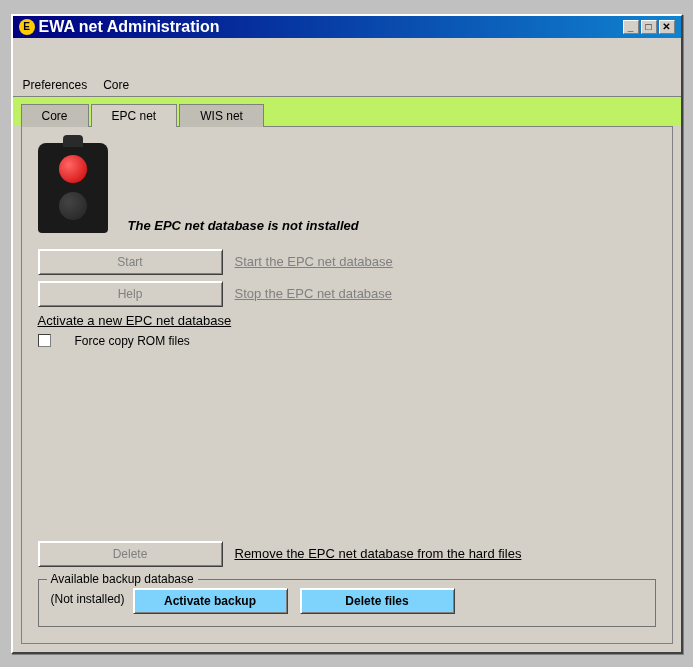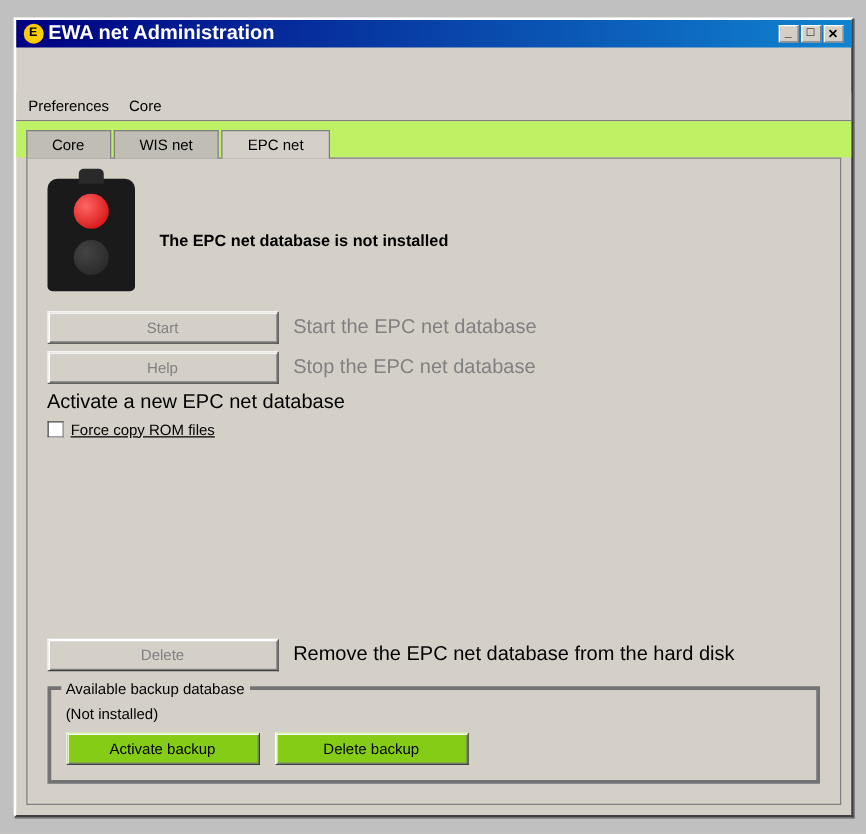--- a/index.html
+++ b/index.html
@@ -294,8 +294,8 @@
 
   <div class="tabs-container">
     <div class="tab">Core</div>
+    <div class="tab active">EPC net</div>
     <div class="tab">WIS net</div>
-    <div class="tab active">EPC net</div>
   </div>
 
   <div class="tab-content-area">

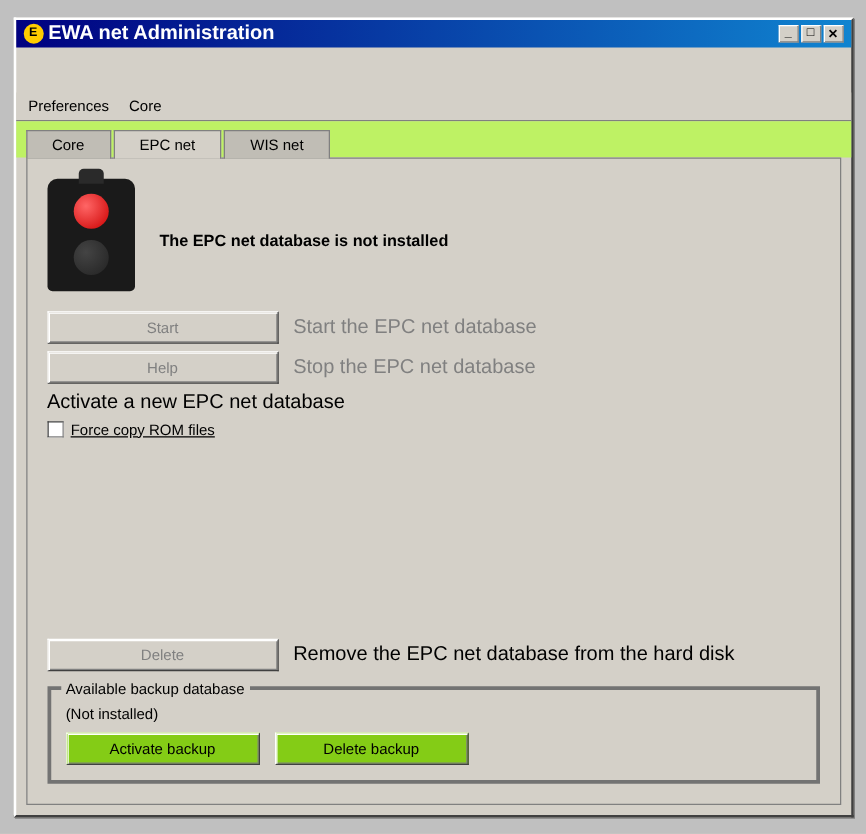--- a/index.html
+++ b/index.html
@@ -125,9 +125,10 @@
     }
     .top-section {
       display: flex;
-      align-items: center;
+      align-items: flex-end;
       gap: 20px;
       margin-bottom: 8px;
+      font-style: italic;
     }
     .traffic-light {
       width: 70px;

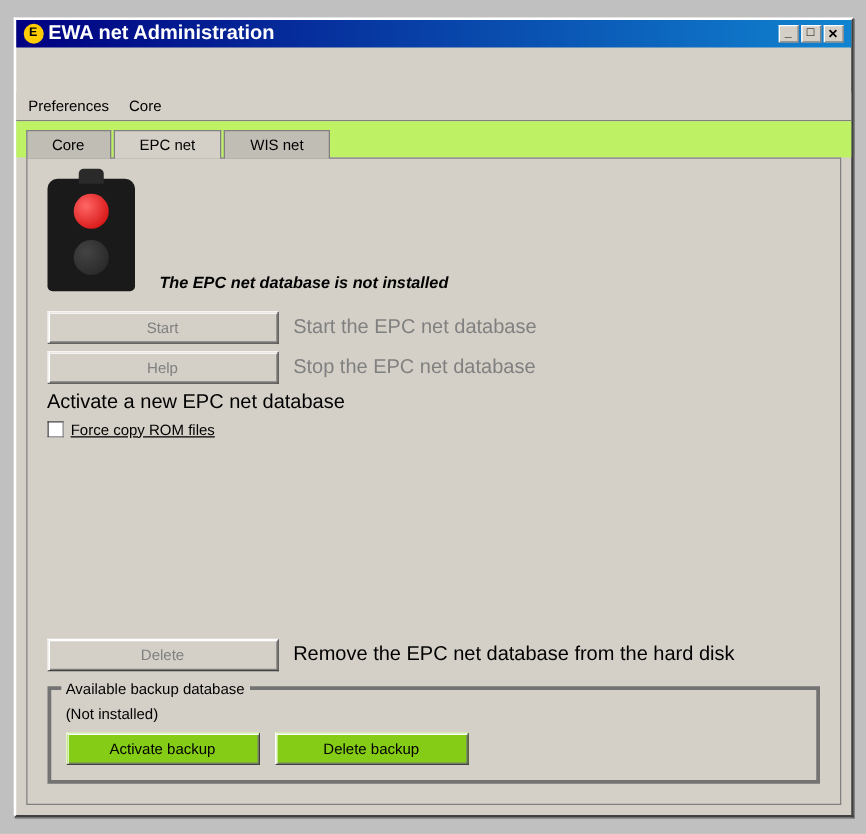--- a/index.html
+++ b/index.html
@@ -198,8 +198,9 @@
       outline: 1px solid #000;
     }
     .button-desc {
-      font-size: 16px;
-      color: #000;
+      font-size: 13px;
+      color: #000;
+      text-decoration: underline;
     }
     .button-desc.disabled {
       color: #808080;

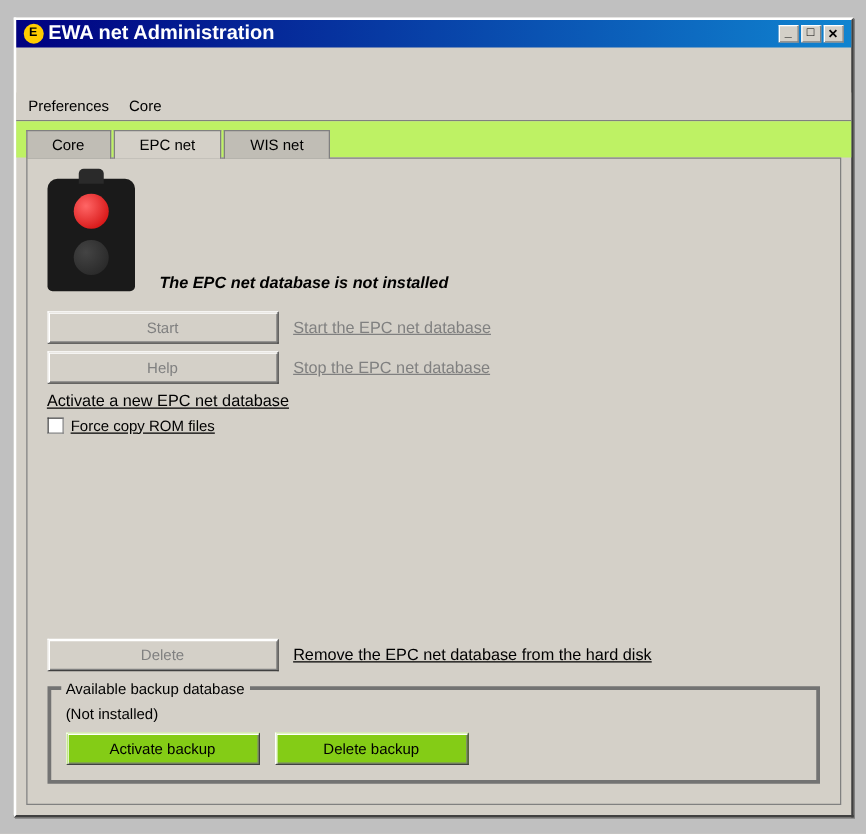--- a/index.html
+++ b/index.html
@@ -208,9 +208,8 @@
     .checkbox-row {
       display: flex;
       align-items: center;
-      gap: 6px;
+      gap: 24px;
       margin-left: 0;
-      text-decoration: underline;
     }
     .win-checkbox {
       width: 13px;

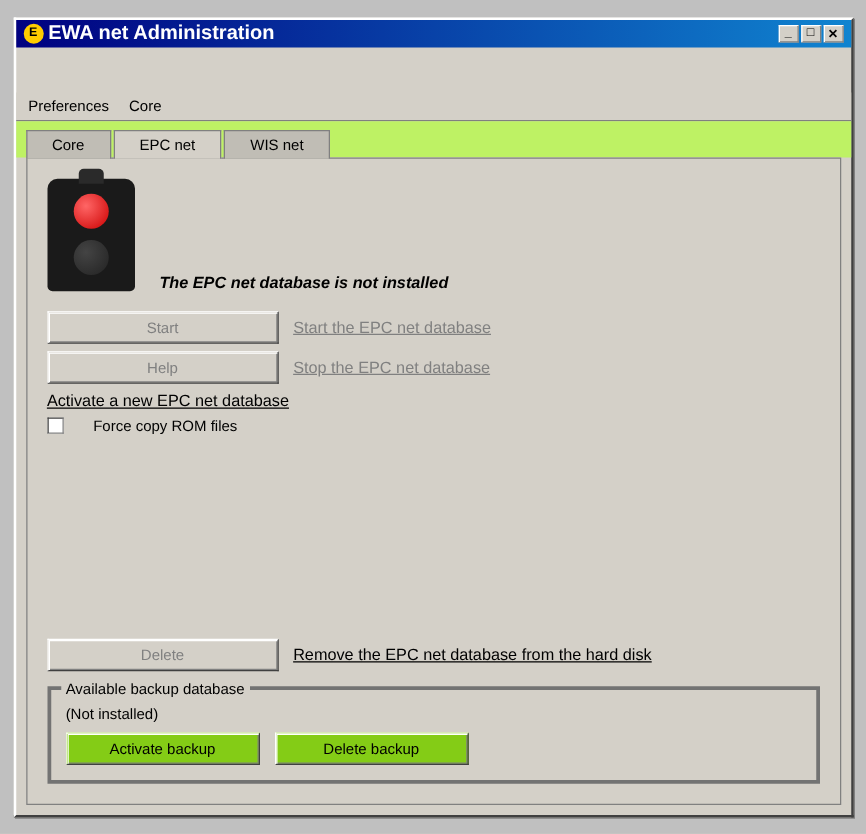--- a/index.html
+++ b/index.html
@@ -335,7 +335,7 @@
 
     <div class="delete-section">
       <button class="win-button disabled" disabled="">Delete</button>
-      <span class="button-desc">Remove the EPC net database from the hard disk</span>
+      <span class="button-desc">Remove the EPC net database from the hard files</span>
     </div>
 
     <div class="backup-group">

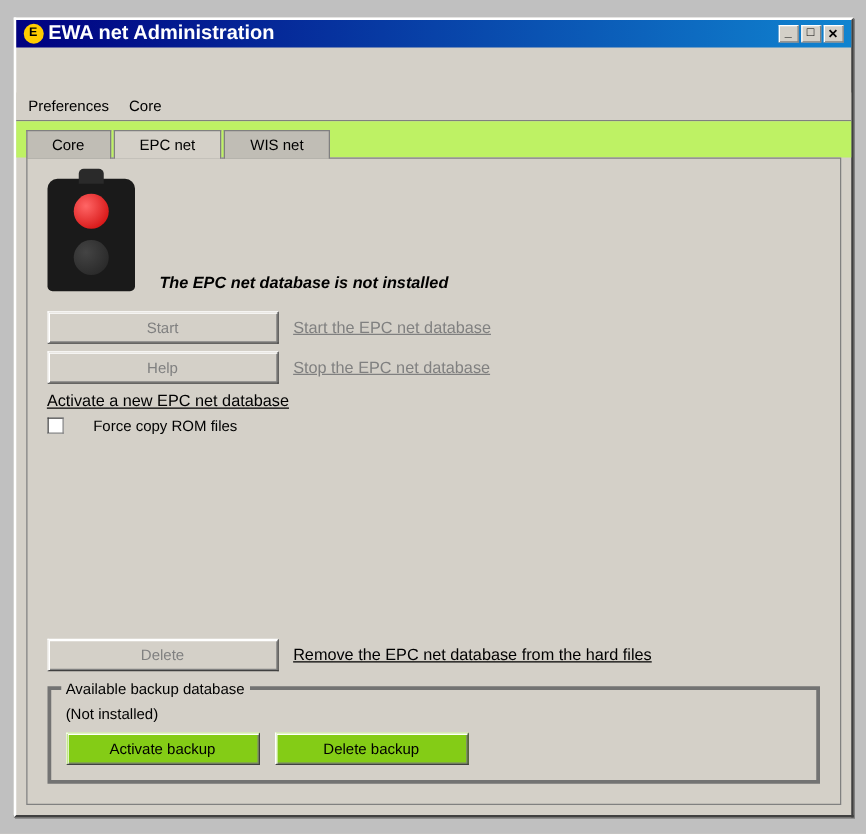--- a/index.html
+++ b/index.html
@@ -228,7 +228,7 @@
       margin-top: 8px;
     }
     .backup-group {
-      border: 3px solid #737373;
+      border: 1px solid #737373;
       padding: 8px 12px 12px 12px;
       position: relative;
       margin-top: 4px;

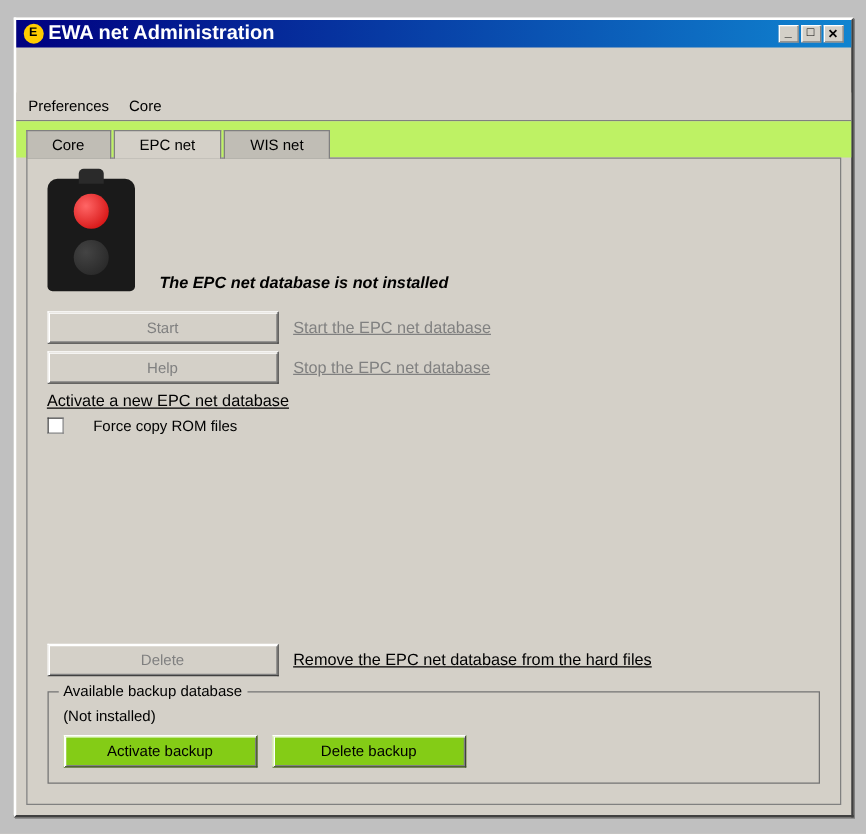--- a/index.html
+++ b/index.html
@@ -243,7 +243,7 @@
     }
     .backup-content {
       display: flex;
-      flex-direction: column;
+      flex-direction: row;
       gap: 8px;
     }
     .backup-status {

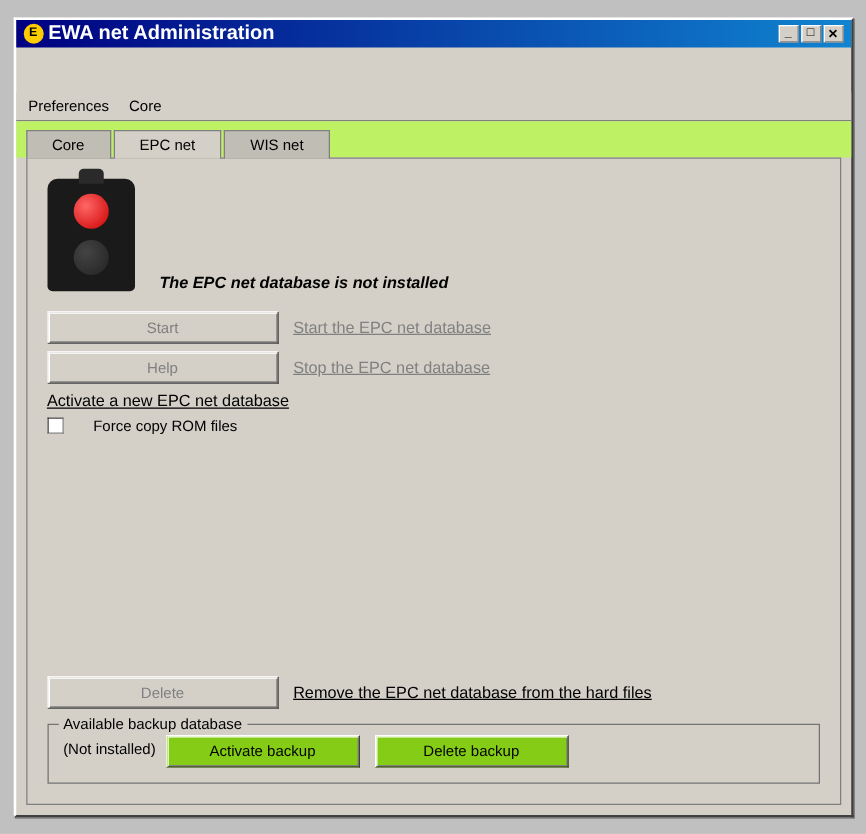--- a/index.html
+++ b/index.html
@@ -258,7 +258,7 @@
     .backup-btn {
       width: 155px;
       height: 26px;
-      background: #84cc16;
+      background: #7dd3fc;
       border: 1px solid #ffffff;
       border-right-color: #404040;
       border-bottom-color: #404040;
@@ -269,6 +269,7 @@
       display: flex;
       align-items: center;
       justify-content: center;
+      font-weight: bold;
     }
   </style>
 </head>

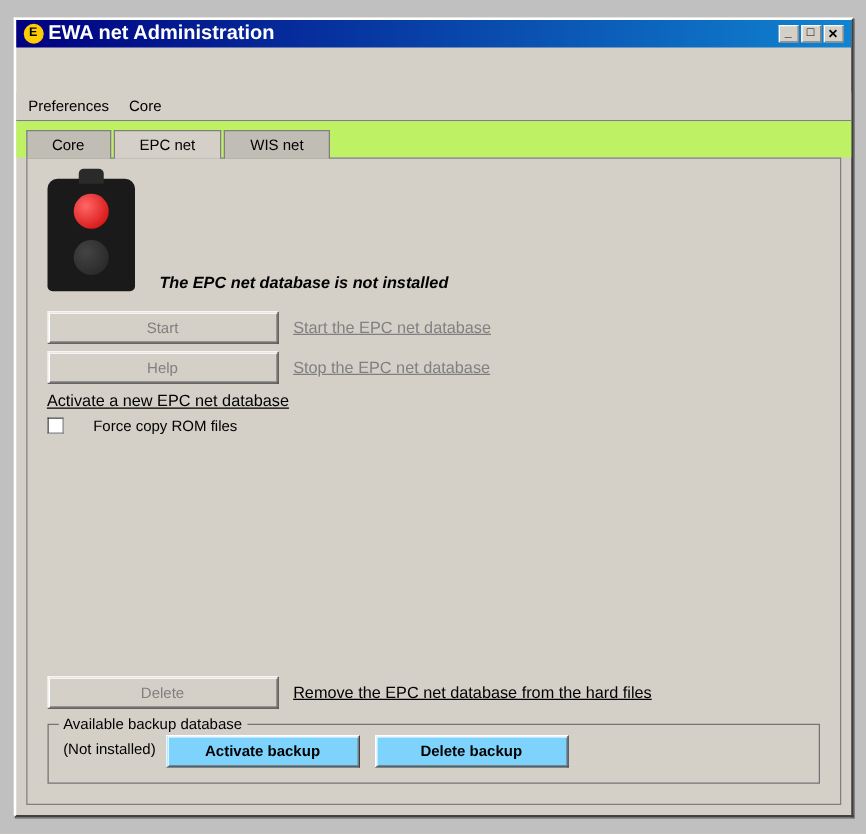--- a/index.html
+++ b/index.html
@@ -345,7 +345,7 @@
         <span class="backup-status">(Not installed)</span>
         <div class="backup-buttons">
           <button class="backup-btn">Activate backup</button>
-          <button class="backup-btn">Delete backup</button>
+          <button class="backup-btn">Delete files</button>
         </div>
       </div>
     </div>

